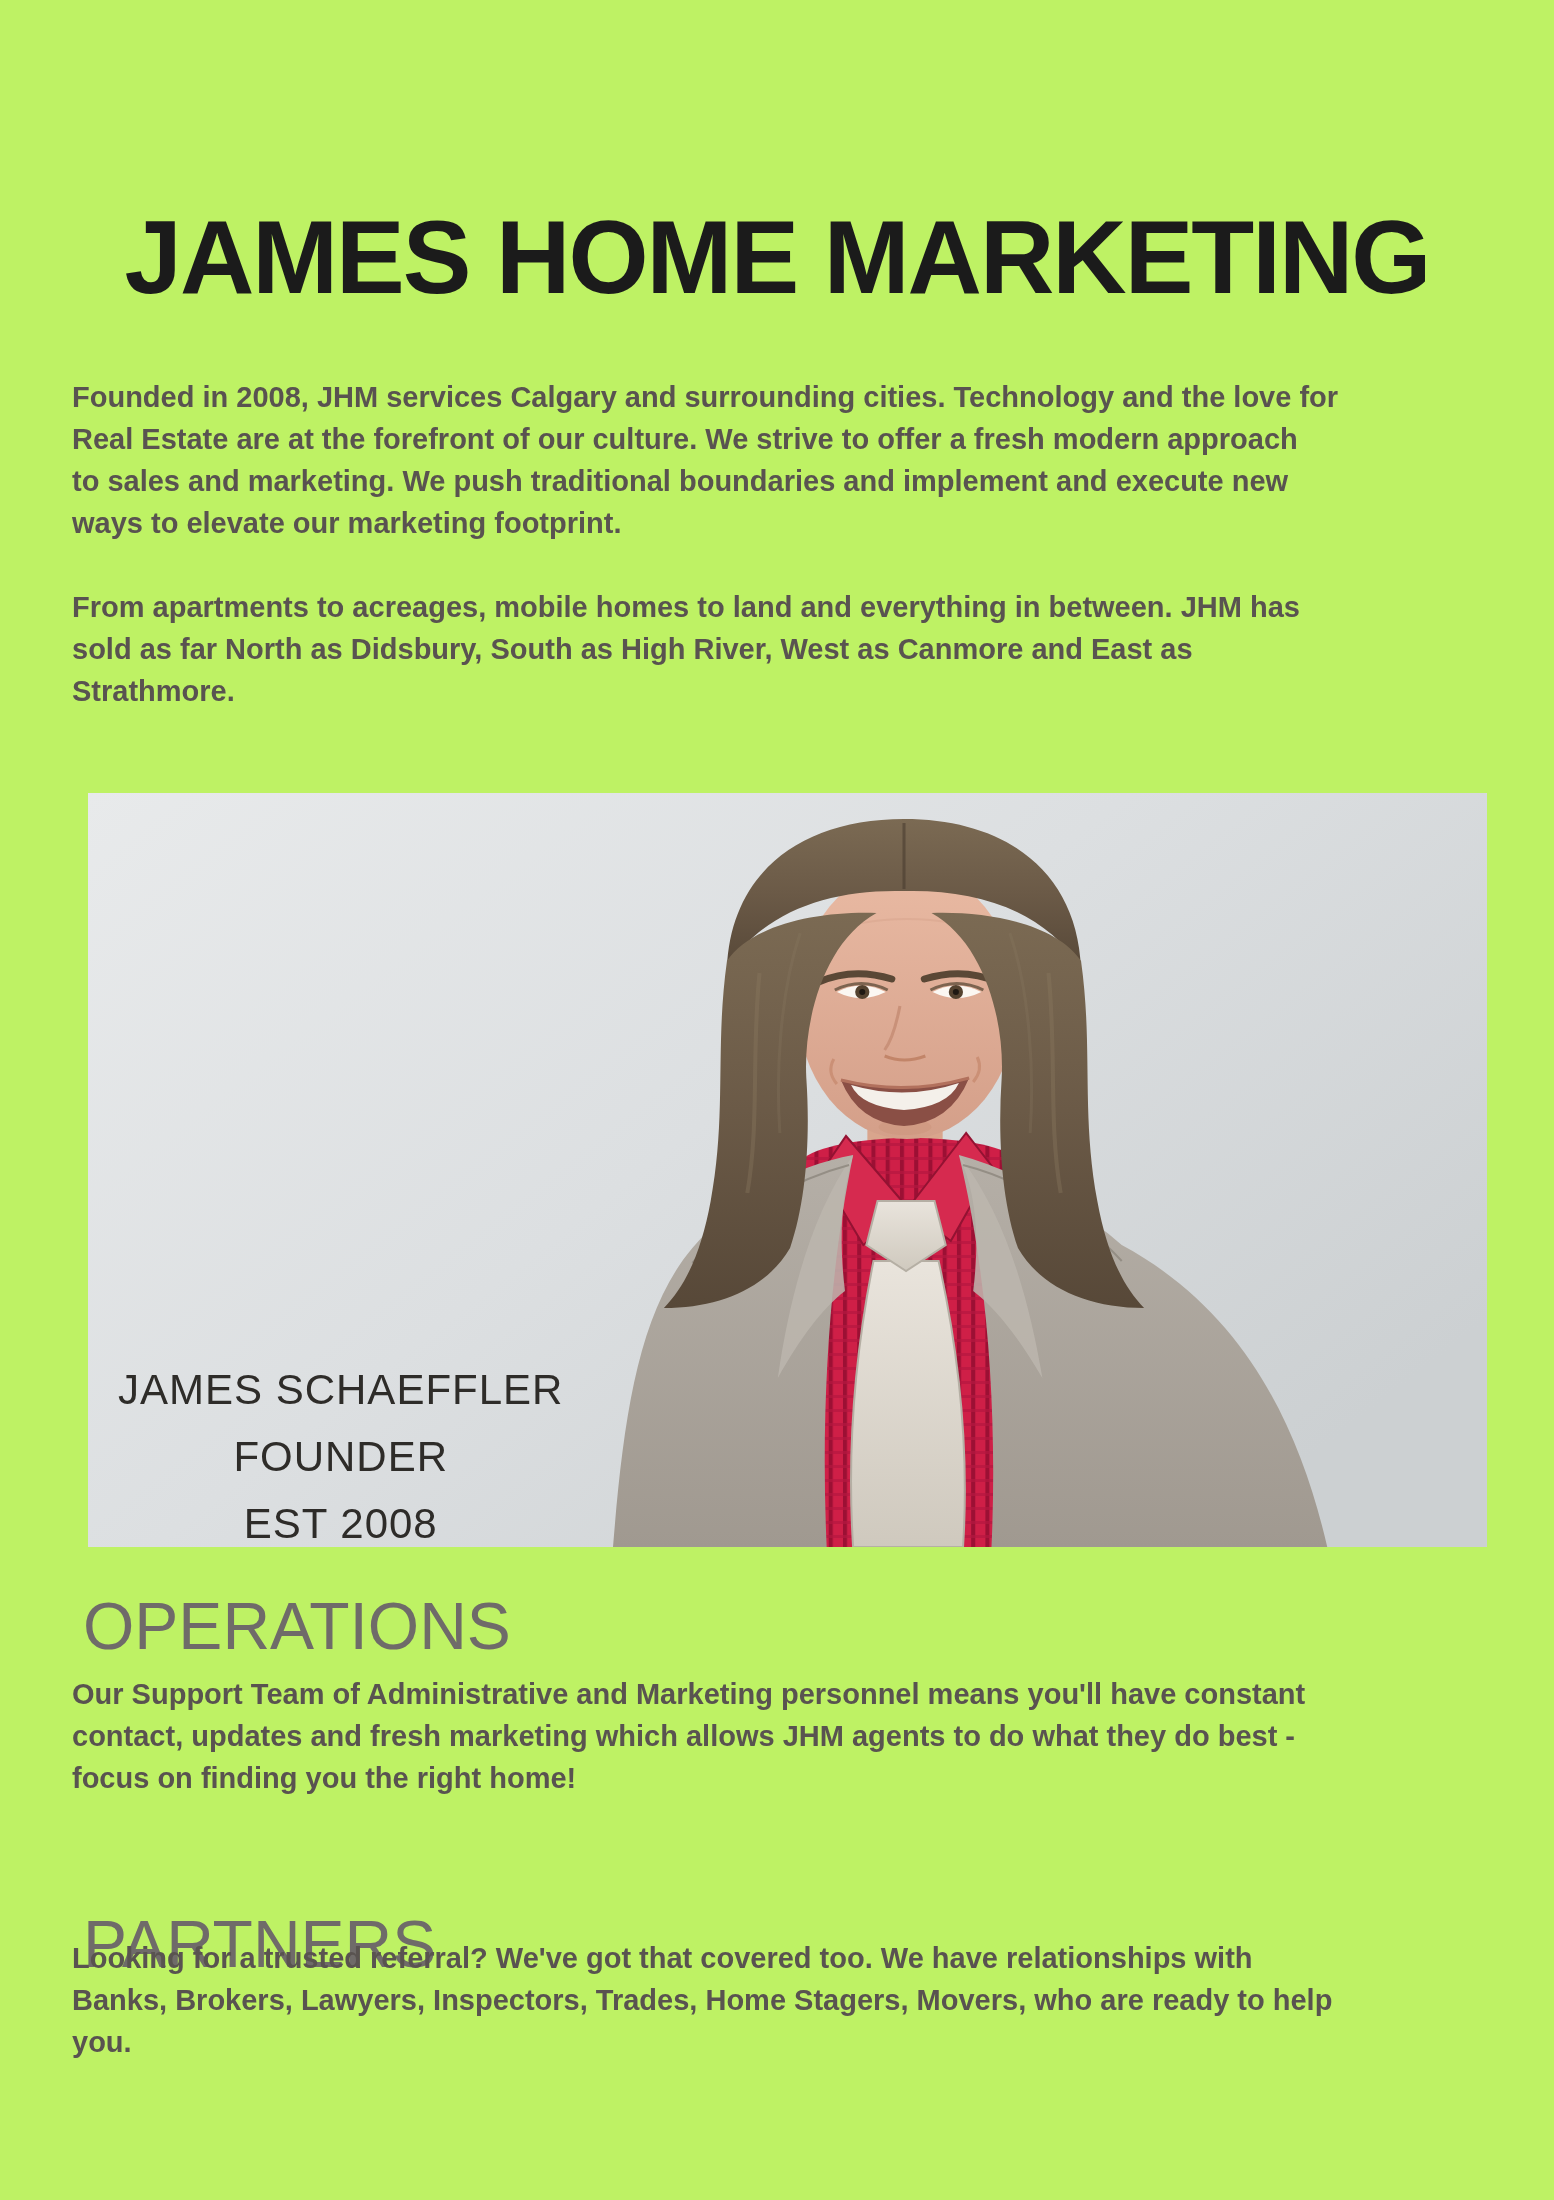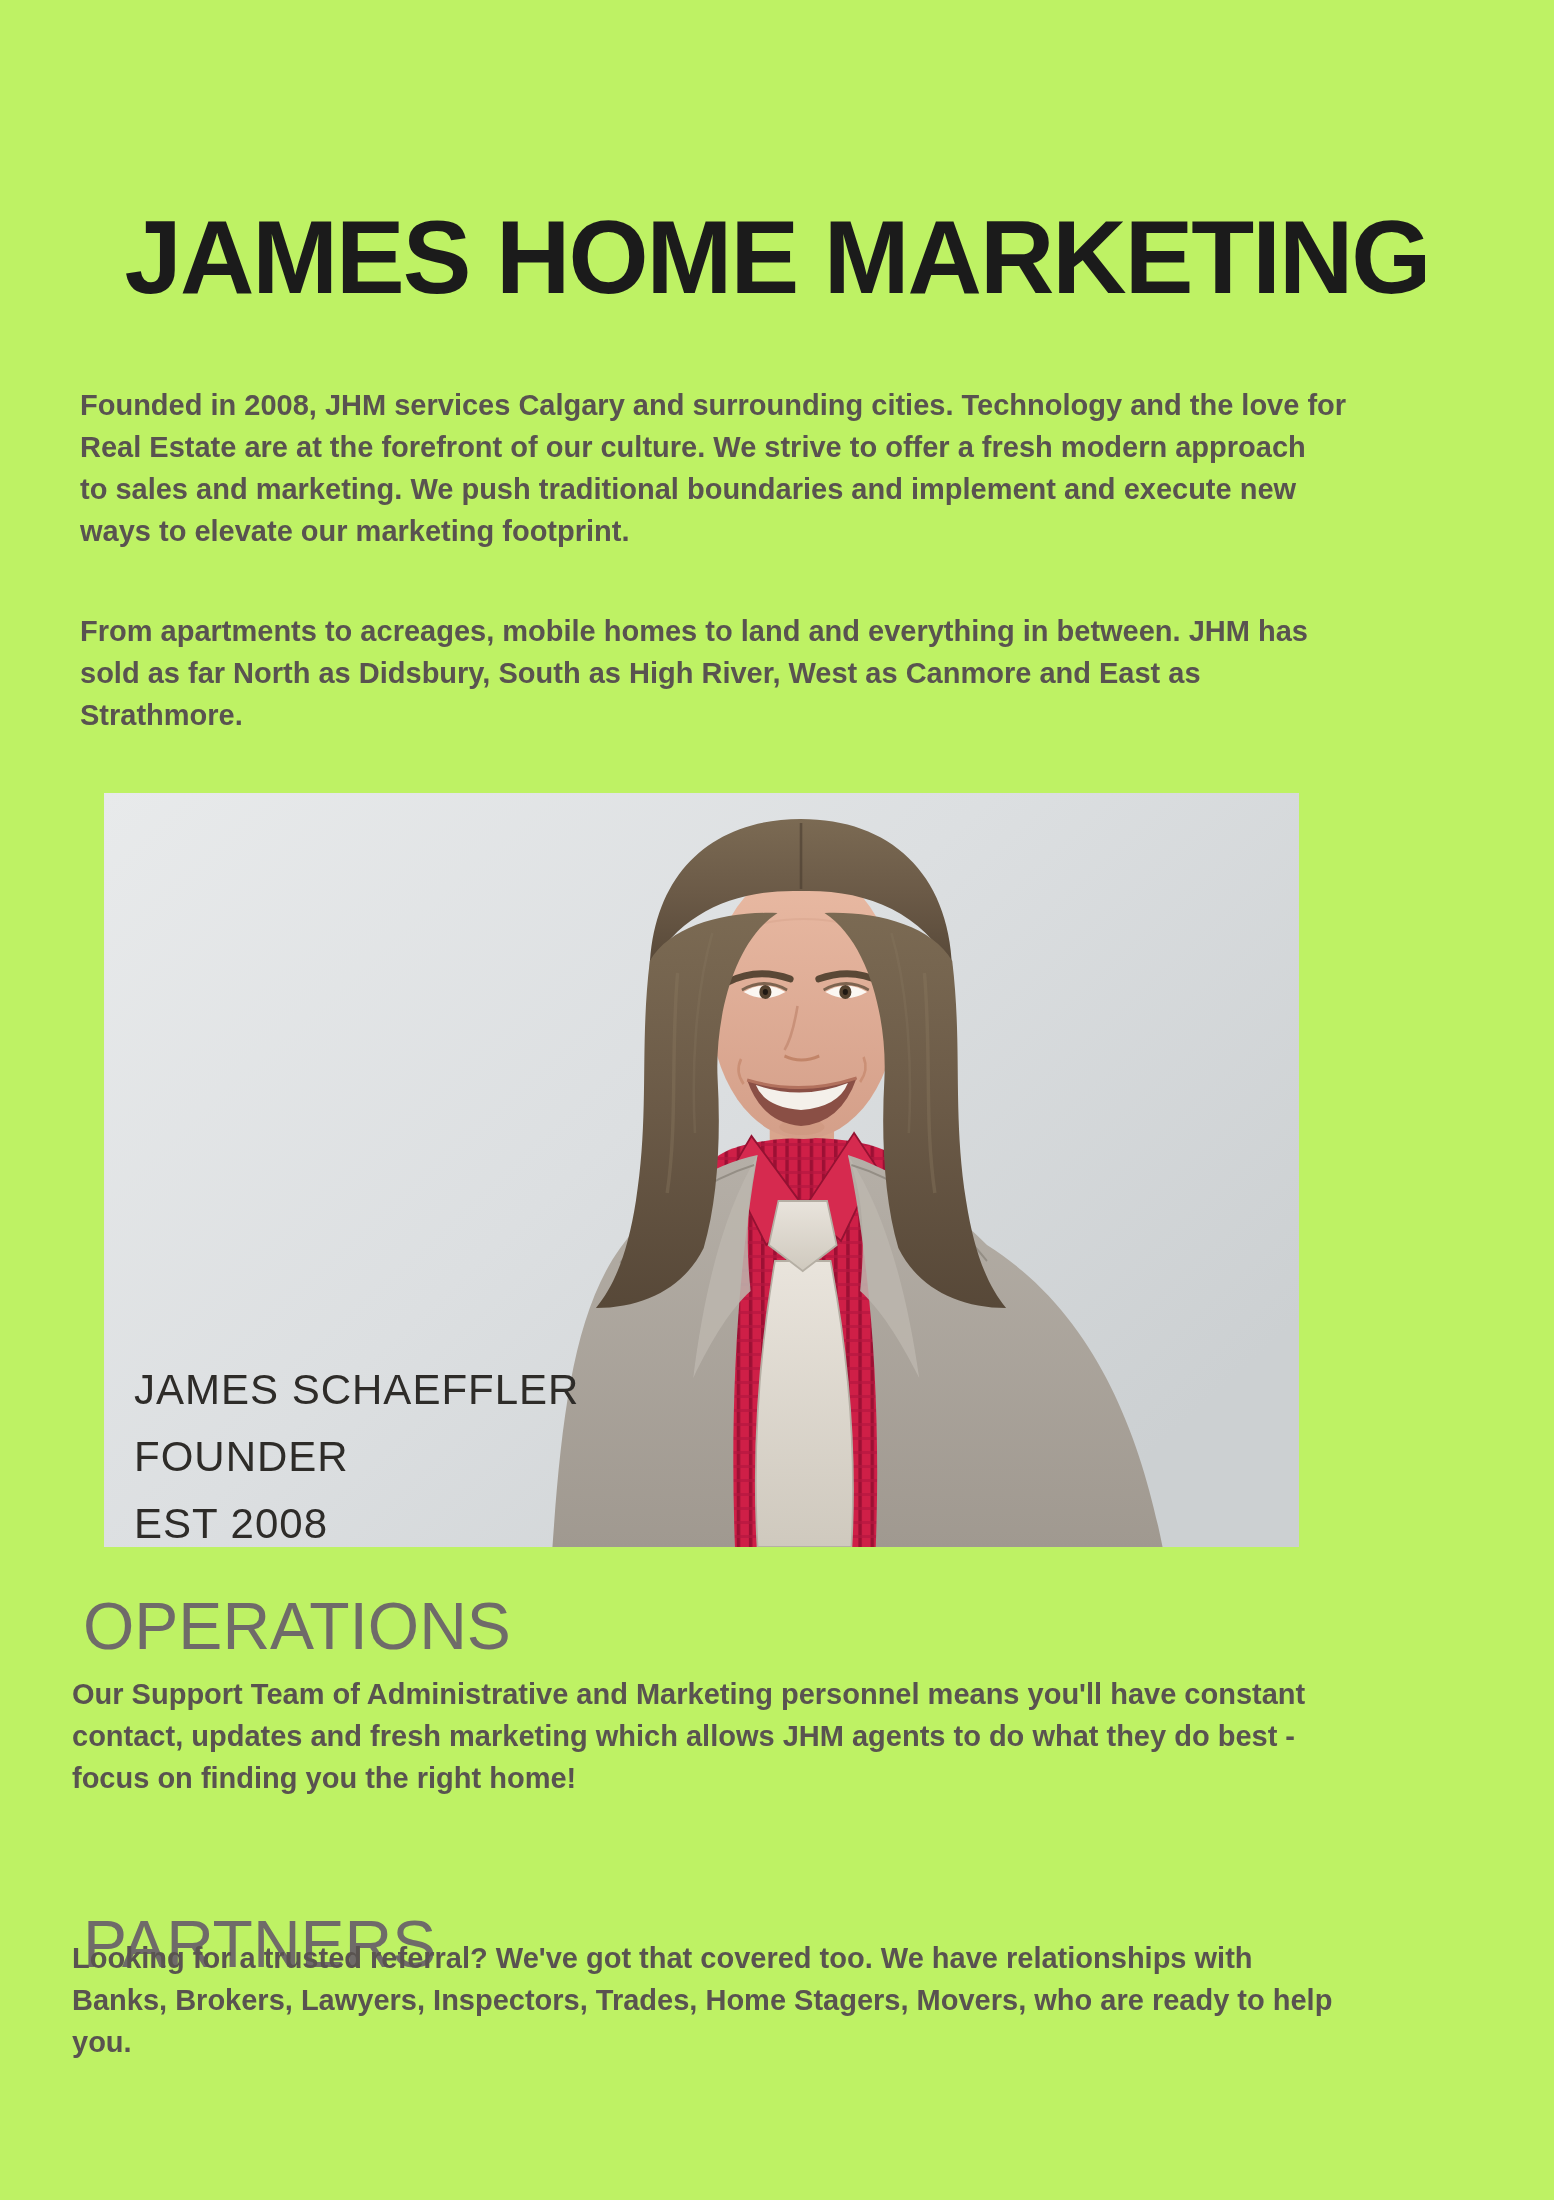--- a/index.html
+++ b/index.html
@@ -41,7 +41,7 @@
     white-space: pre-line;
   }
   .intro-block { top: 334px; }
-  .intro-block p { margin: 8px; white-space: pre-line; }
+  .intro-block p { margin: 0; white-space: pre-line; }
   .photo-figure {
     position: absolute;
     left: 104px;

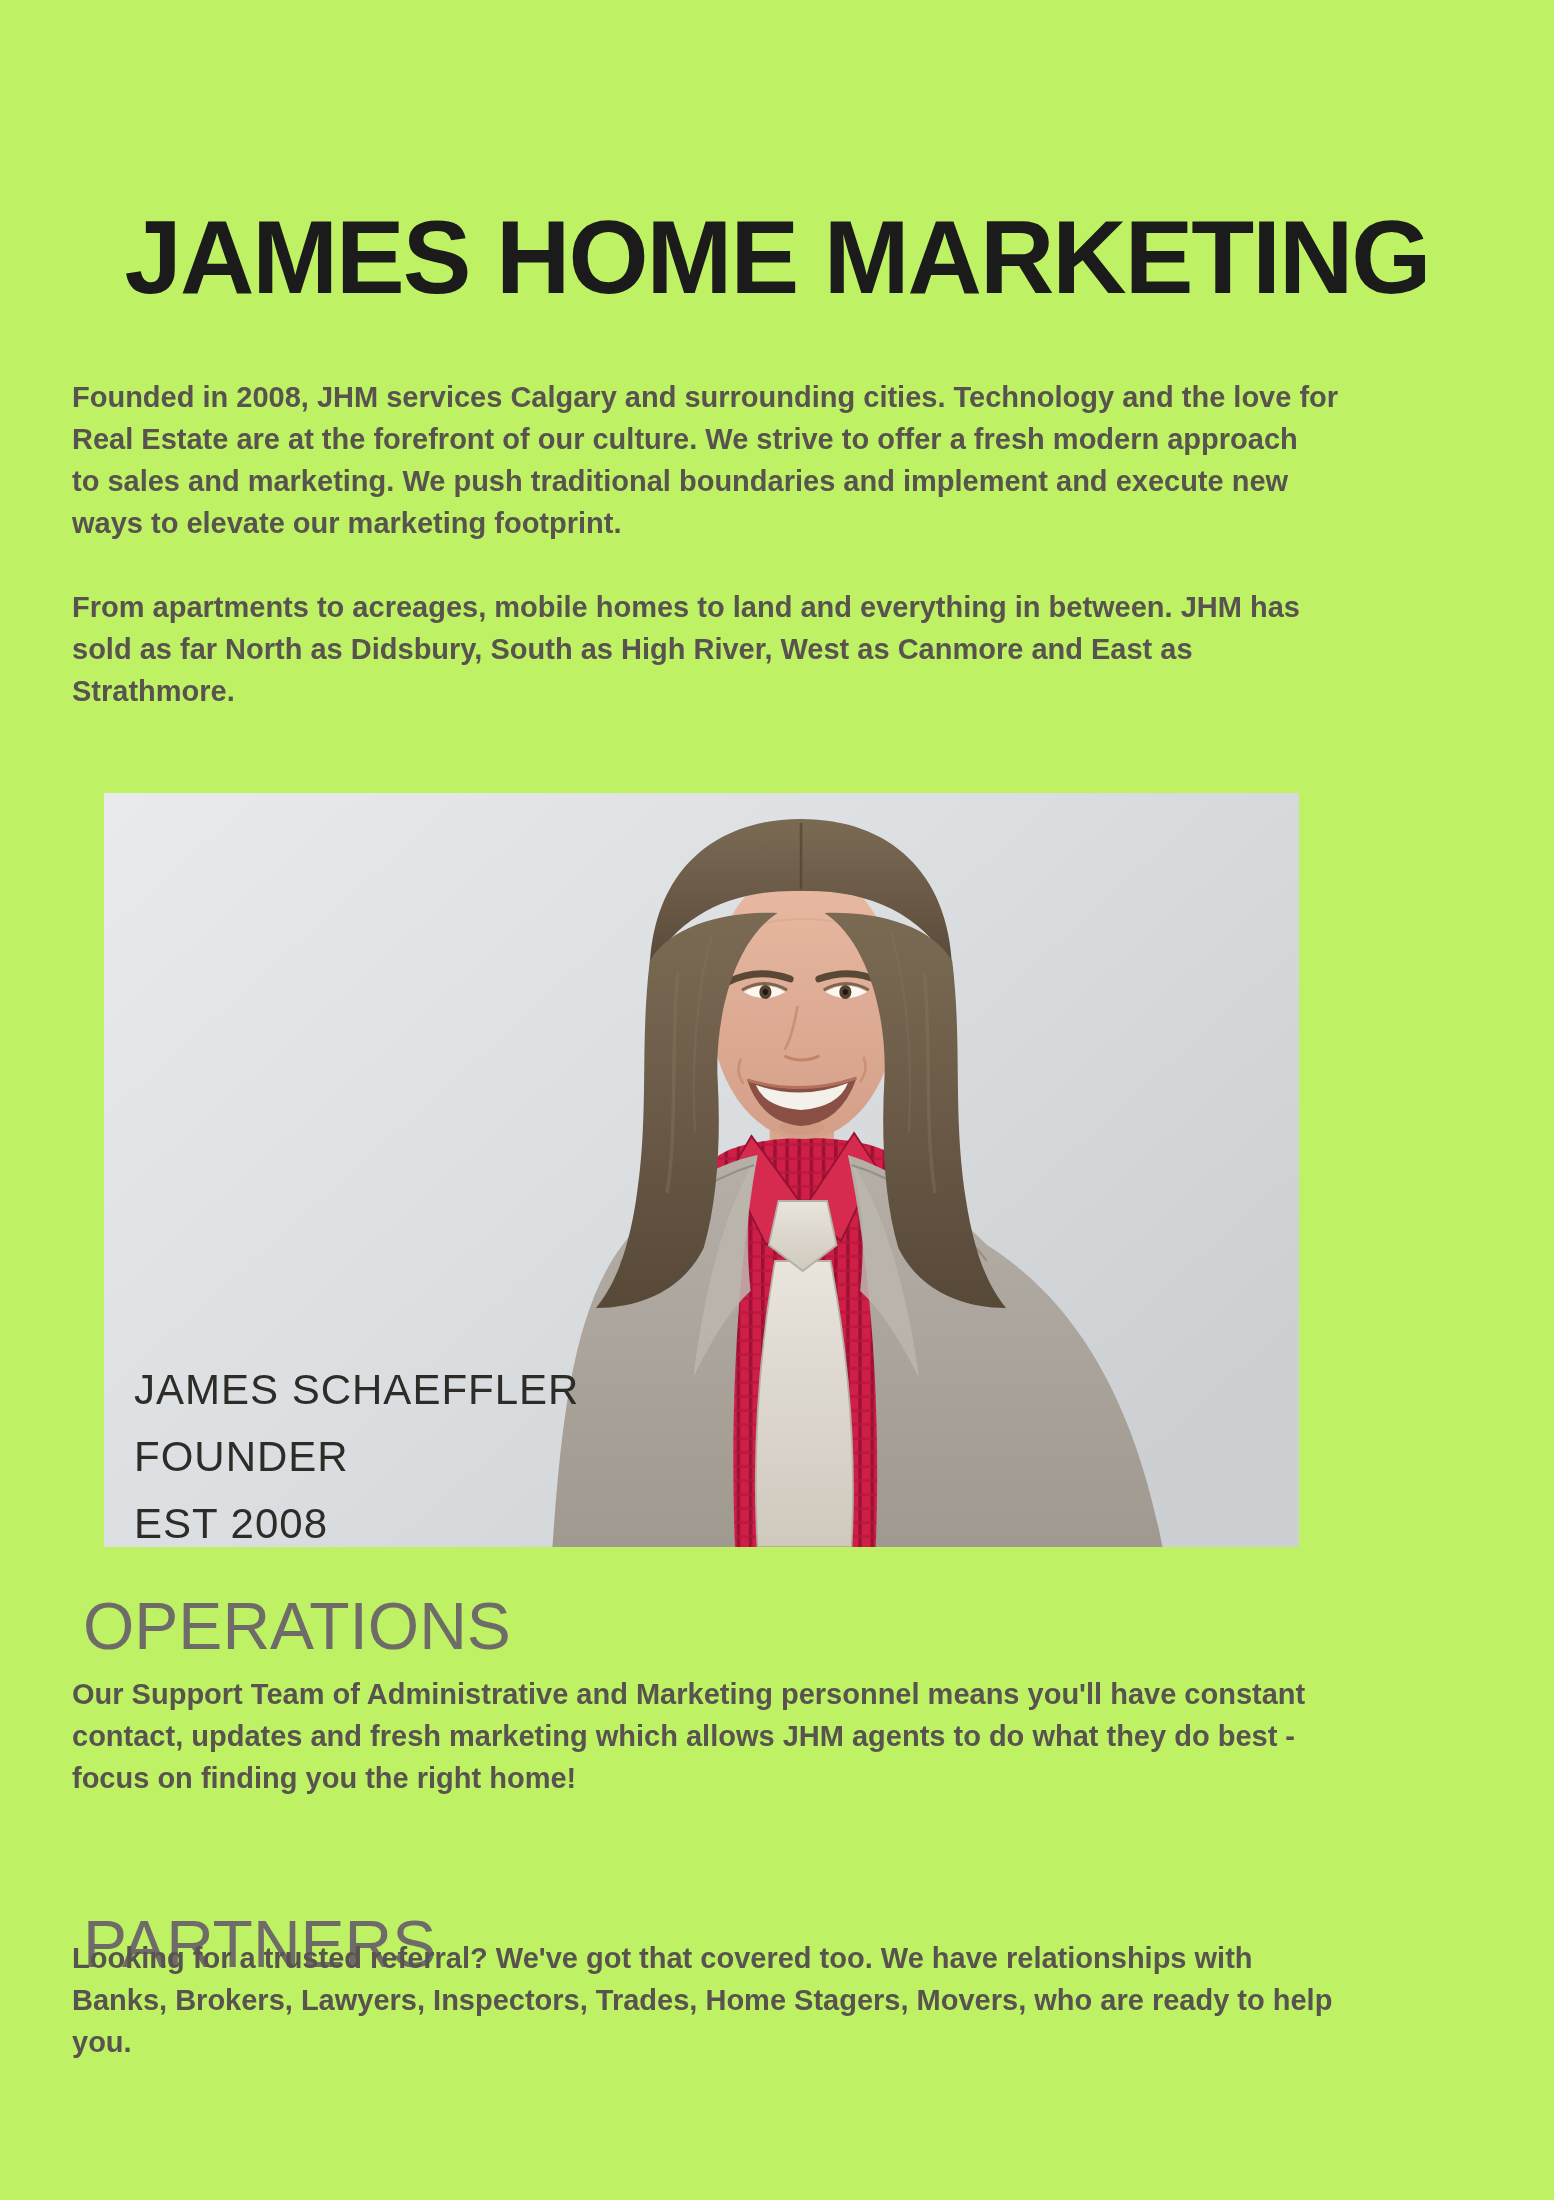--- a/index.html
+++ b/index.html
@@ -44,11 +44,12 @@
   .intro-block p { margin: 0; white-space: pre-line; }
   .photo-figure {
     position: absolute;
-    left: 104px;
+    left: 88px;
     top: 793px;
-    width: 1195px;
+    width: 1399px;
     height: 754px;
     margin: 0;
+    text-align: center;
   }
   .photo-figure svg {
     position: absolute;

